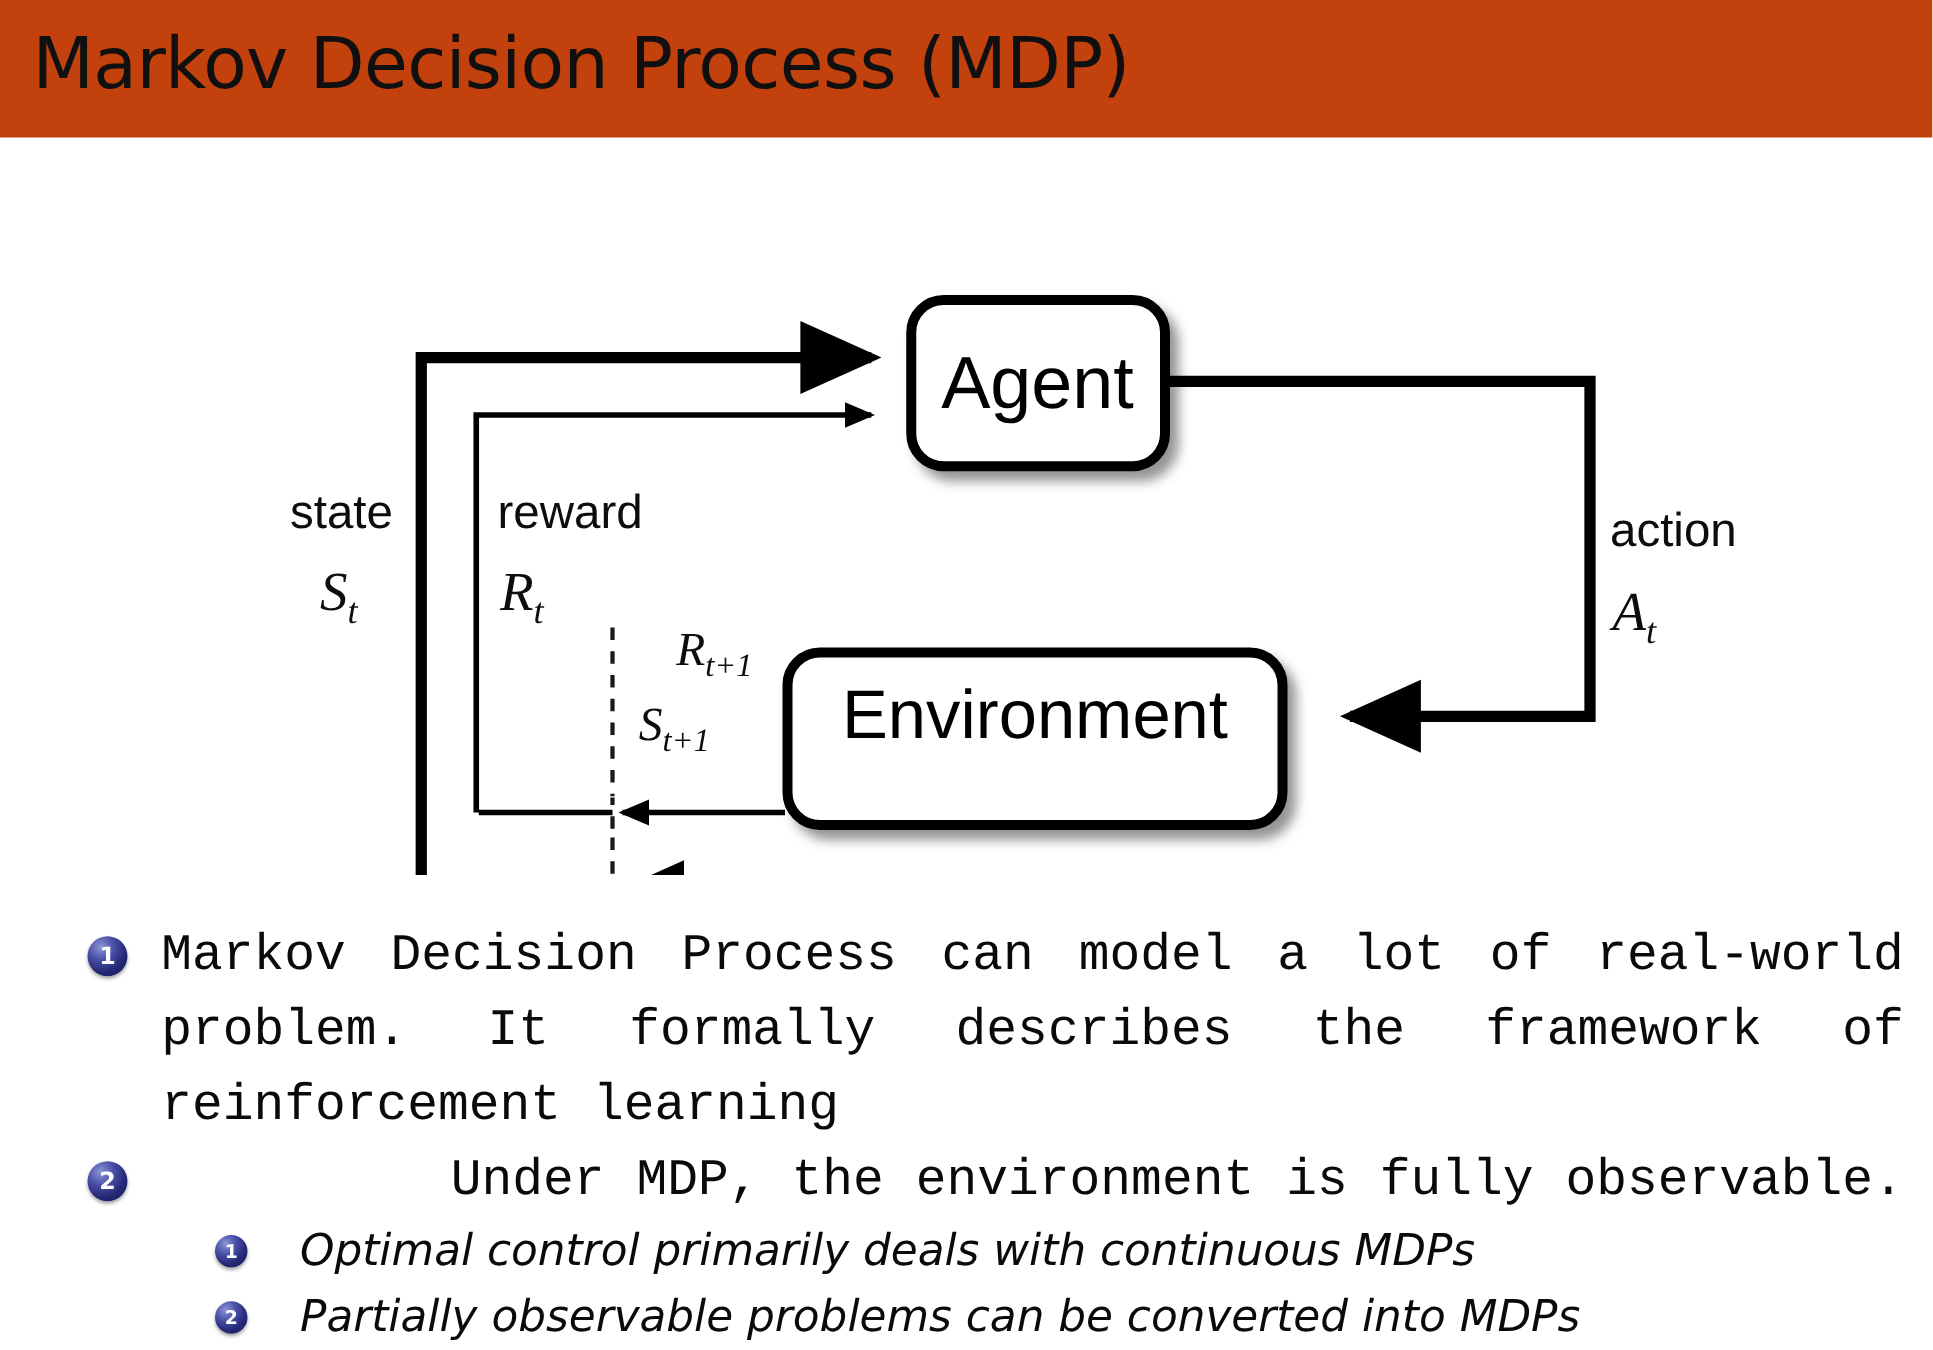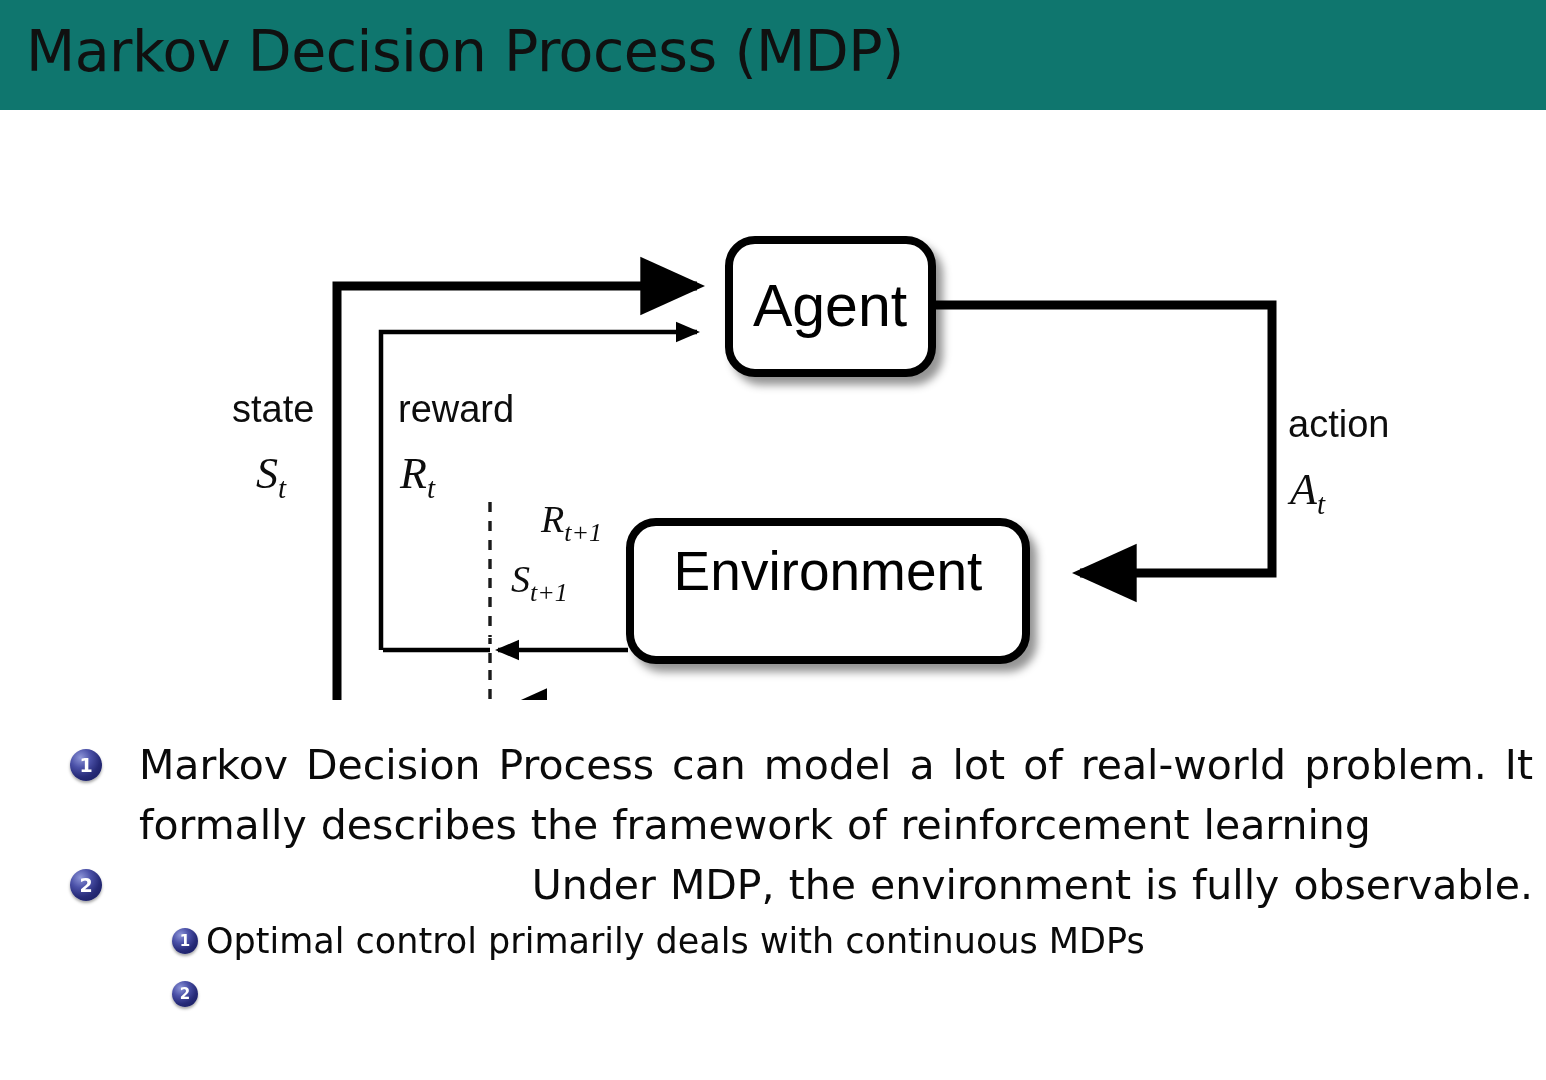--- a/index.html
+++ b/index.html
@@ -21,7 +21,7 @@
     left: 0; top: 0;
     width: 1546px;
     height: 110px;
-    background: #0f766e;
+    background: #c2410c;
   }
   #page-title {
     position: absolute;

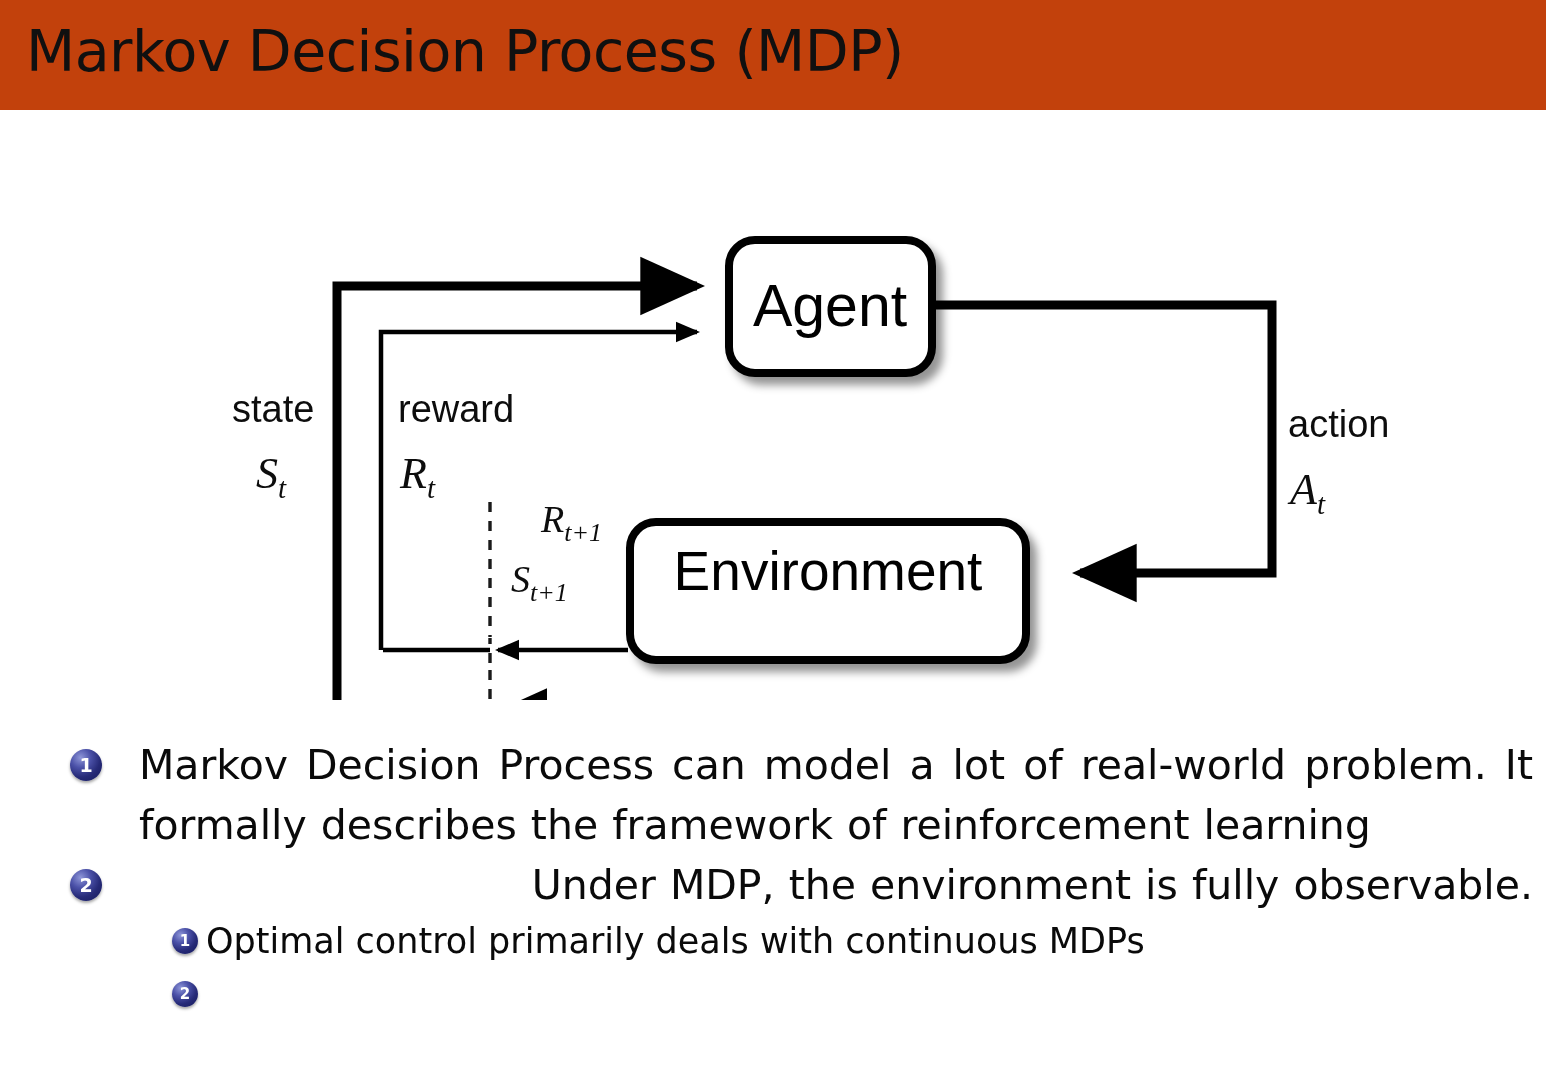--- a/index.html
+++ b/index.html
@@ -111,12 +111,13 @@
     color: #0a0a0a;
   }
   .lvl1 .bullet-text {
-    margin-left: 37px;
+    margin-left: 27px;
     font-size: 41px;
     line-height: 60px;
     width: 1394px;
     text-align: justify;
     word-spacing: 1px;
+    font-family: Liberation Mono, monospace;
   }
   .lvl1 .bullet-text.nojust {
     text-align: right;

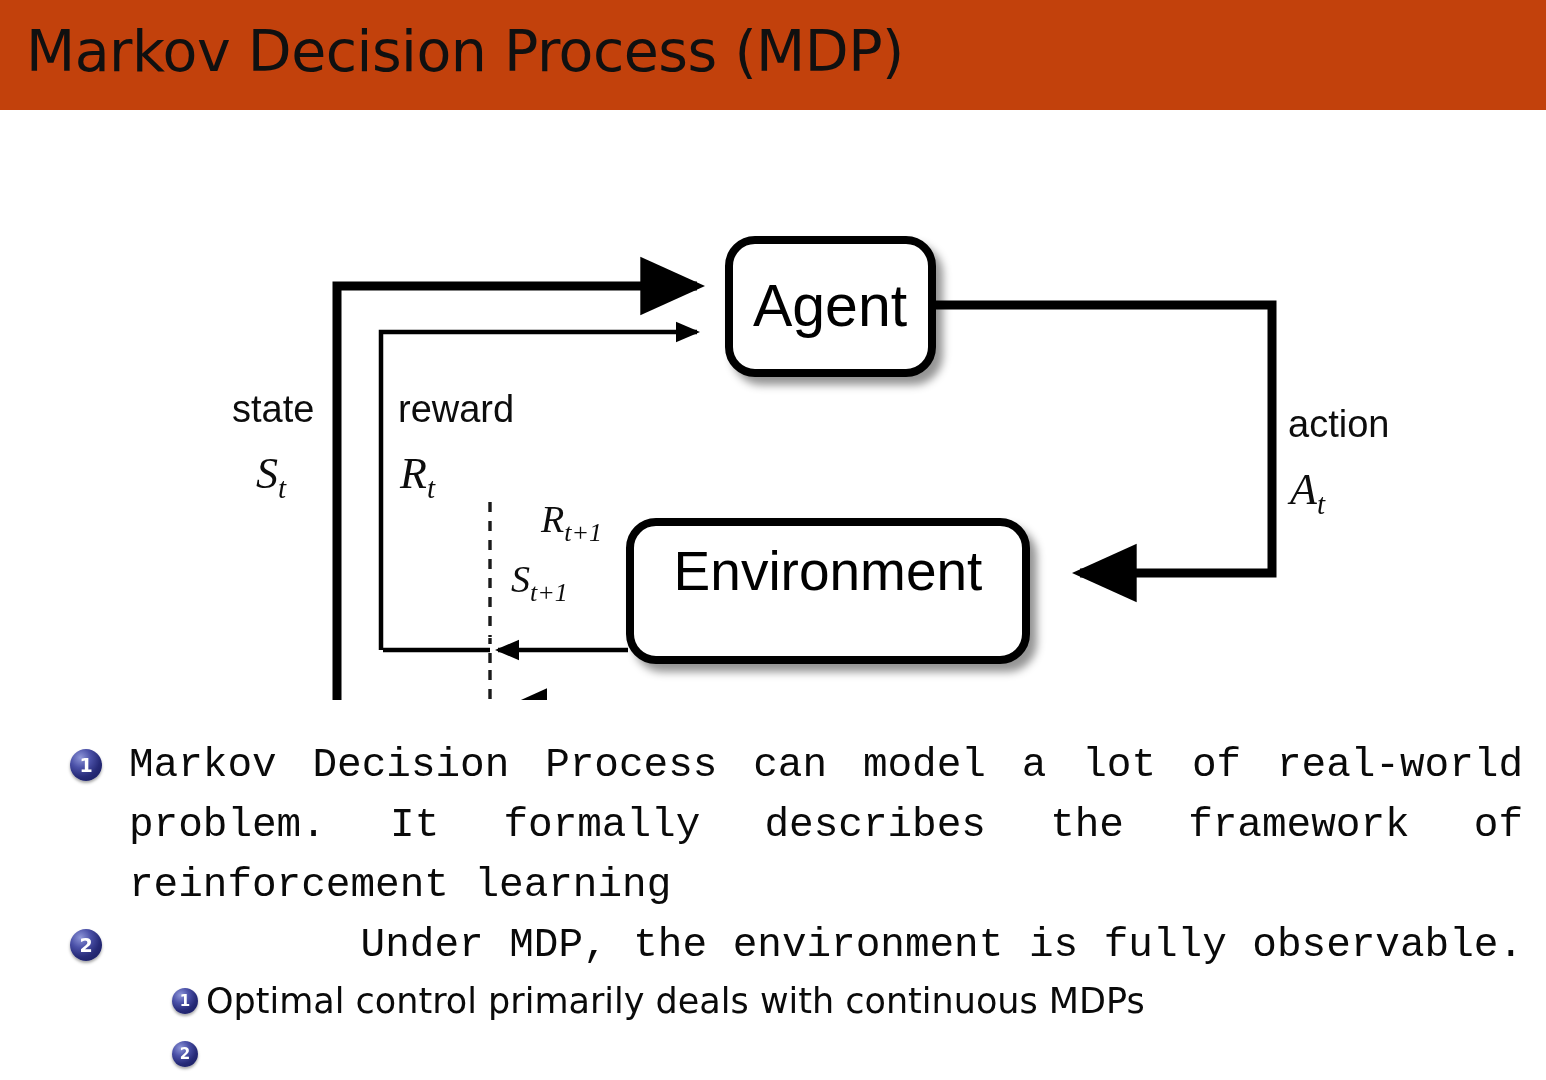--- a/index.html
+++ b/index.html
@@ -123,9 +123,10 @@
     text-align: right;
   }
   .lvl2 .bullet-text {
-    margin-left: 8px;
+    margin-left: 42px;
     font-size: 35px;
     line-height: 53px;
+    font-style: italic;
   }
 </style>
 </head>

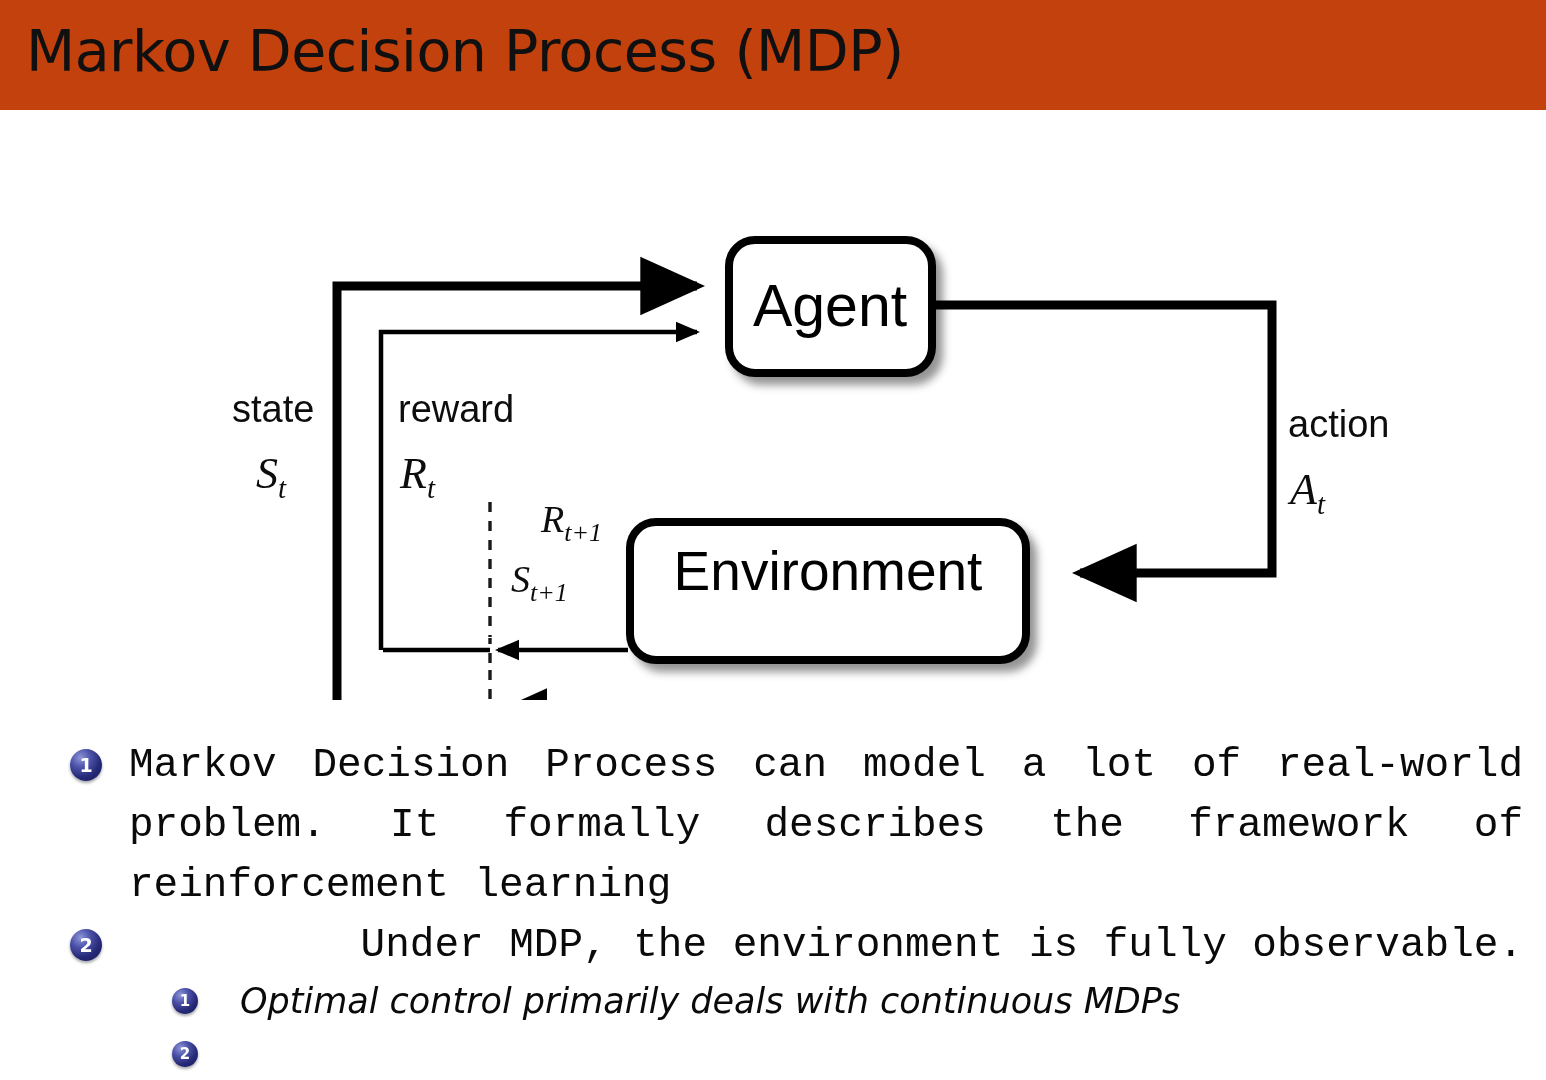--- a/index.html
+++ b/index.html
@@ -217,6 +217,7 @@
 
   <div class="bullet-row lvl2">
     <div class="bullet-badge">2</div>
+    <div class="bullet-text">Partially observable problems can be converted into MDPs</div>
   </div>
 
 </div>

